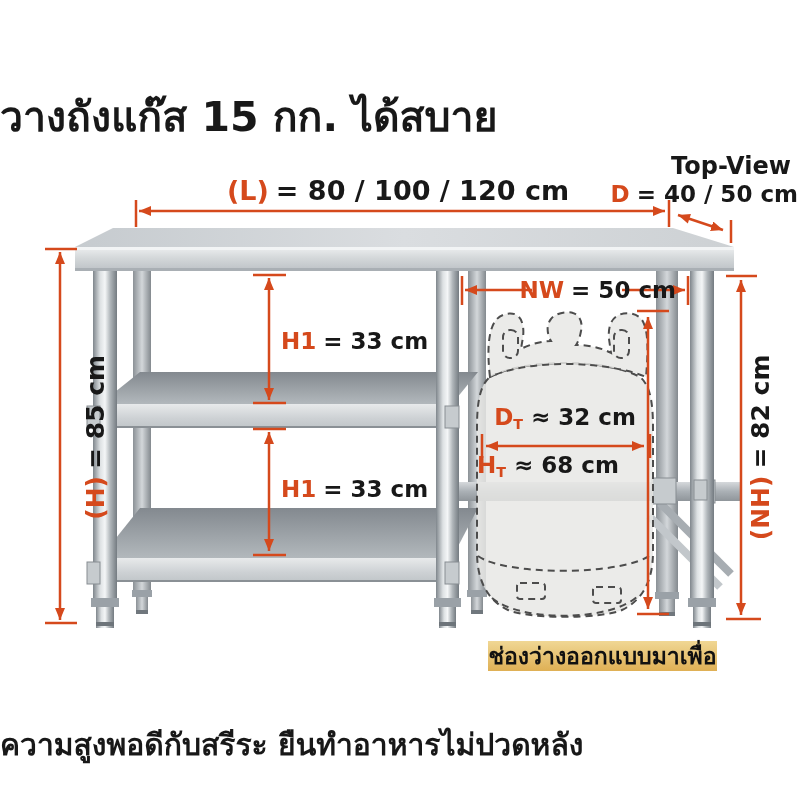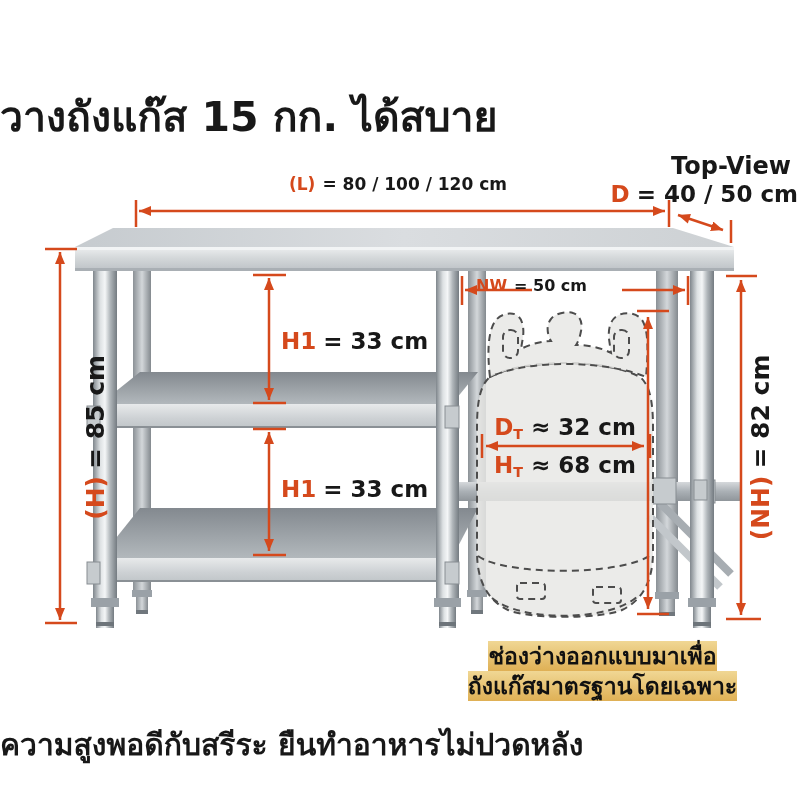--- a/index.html
+++ b/index.html
@@ -27,7 +27,7 @@
   .title-line2{left:0;top:94px;width:800px;font-size:41px;text-align:left}
   .topview-lbl{left:631px;top:153px;width:200px;font-size:24px;text-align:center}
   .d-lbl{left:588px;top:181px;width:210px;font-size:23px;text-align:right}
-  .l-lbl{left:198px;top:175px;width:400px;font-size:17px;text-align:center}
+  .l-lbl{left:198px;top:175px;width:400px;font-size:27px;text-align:center}
   .nw-lbl{left:476px;top:277px;width:200px;font-size:16px;text-align:left}
   .h1a-lbl{left:281px;top:328px;font-size:23px}
   .h1b-lbl{left:281px;top:476px;font-size:23px}

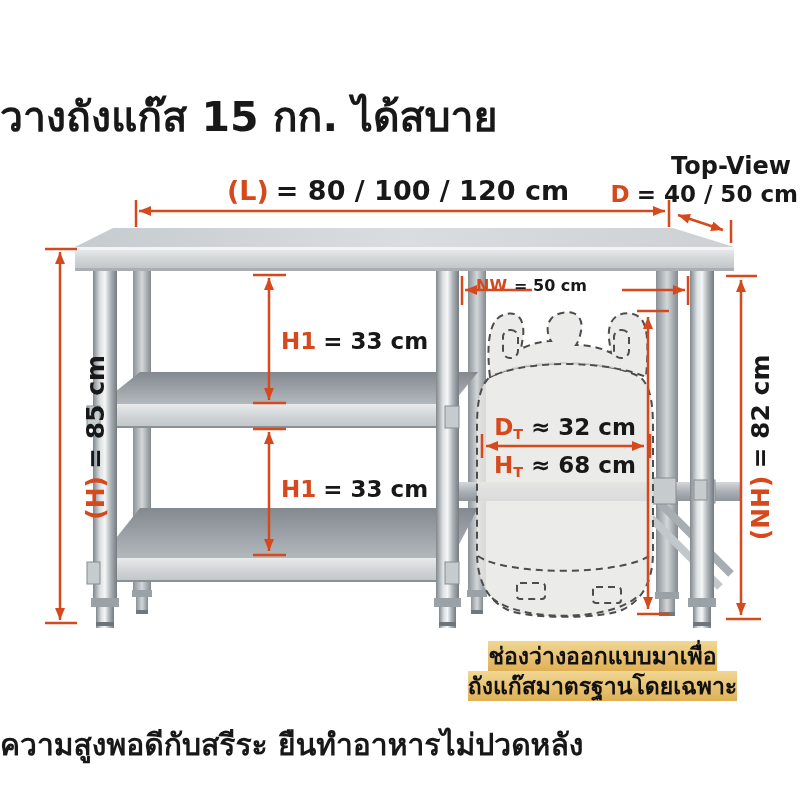--- a/index.html
+++ b/index.html
@@ -28,7 +28,7 @@
   .topview-lbl{left:631px;top:153px;width:200px;font-size:24px;text-align:center}
   .d-lbl{left:588px;top:181px;width:210px;font-size:23px;text-align:right}
   .l-lbl{left:198px;top:175px;width:400px;font-size:27px;text-align:center}
-  .nw-lbl{left:476px;top:277px;width:200px;font-size:16px;text-align:left}
+  .nw-lbl{left:476px;top:277px;width:200px;font-size:23px;text-align:right}
   .h1a-lbl{left:281px;top:328px;font-size:23px}
   .h1b-lbl{left:281px;top:476px;font-size:23px}
   .dt-lbl{left:465px;top:414px;width:200px;font-size:23px;text-align:center}

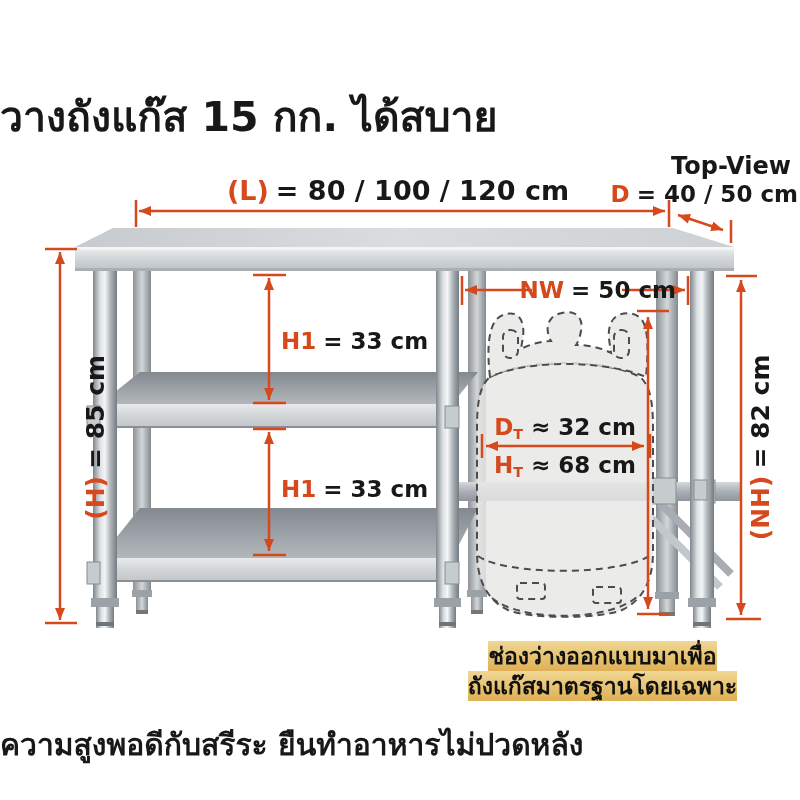--- a/index.html
+++ b/index.html
@@ -31,7 +31,7 @@
   .nw-lbl{left:476px;top:277px;width:200px;font-size:23px;text-align:right}
   .h1a-lbl{left:281px;top:328px;font-size:23px}
   .h1b-lbl{left:281px;top:476px;font-size:23px}
-  .dt-lbl{left:465px;top:414px;width:200px;font-size:23px;text-align:center}
+  .dt-lbl{left:465px;top:404px;width:200px;font-size:23px;text-align:center}
   .ht-lbl{left:465px;top:452px;width:200px;font-size:23px;text-align:center}
   .h-lbl{left:-4px;top:423px;width:200px;font-size:25px;text-align:center;
      transform:rotate(-90deg)}

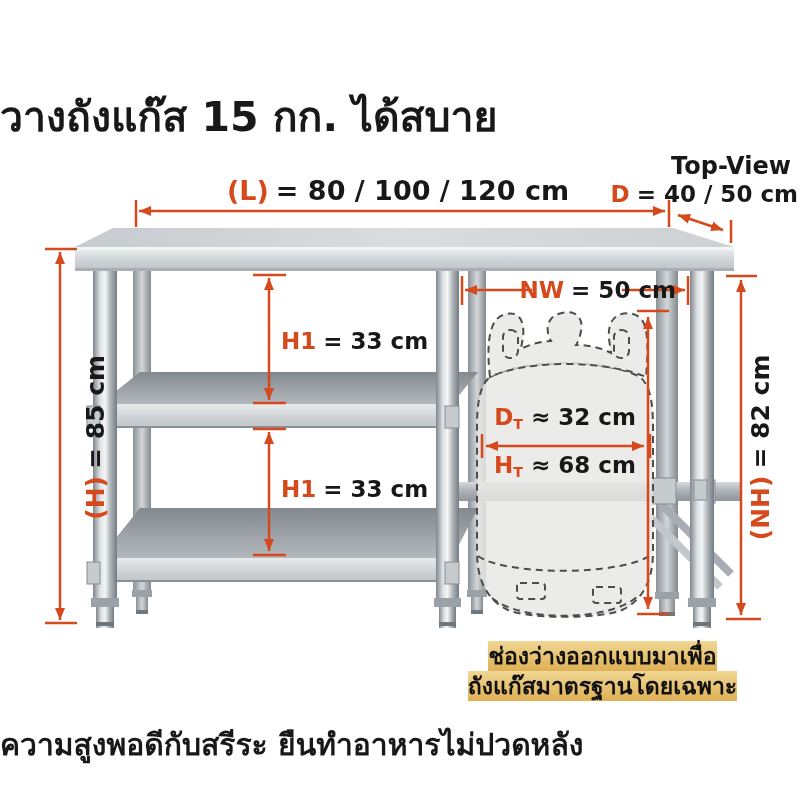--- a/index.html
+++ b/index.html
@@ -32,7 +32,7 @@
   .h1a-lbl{left:281px;top:328px;font-size:23px}
   .h1b-lbl{left:281px;top:476px;font-size:23px}
   .dt-lbl{left:465px;top:404px;width:200px;font-size:23px;text-align:center}
-  .ht-lbl{left:465px;top:452px;width:200px;font-size:23px;text-align:center}
+  .ht-lbl{left:448px;top:452px;width:200px;font-size:23px;text-align:center}
   .h-lbl{left:-4px;top:423px;width:200px;font-size:25px;text-align:center;
      transform:rotate(-90deg)}
   .nh-lbl{left:661px;top:433px;width:200px;font-size:25px;text-align:center;

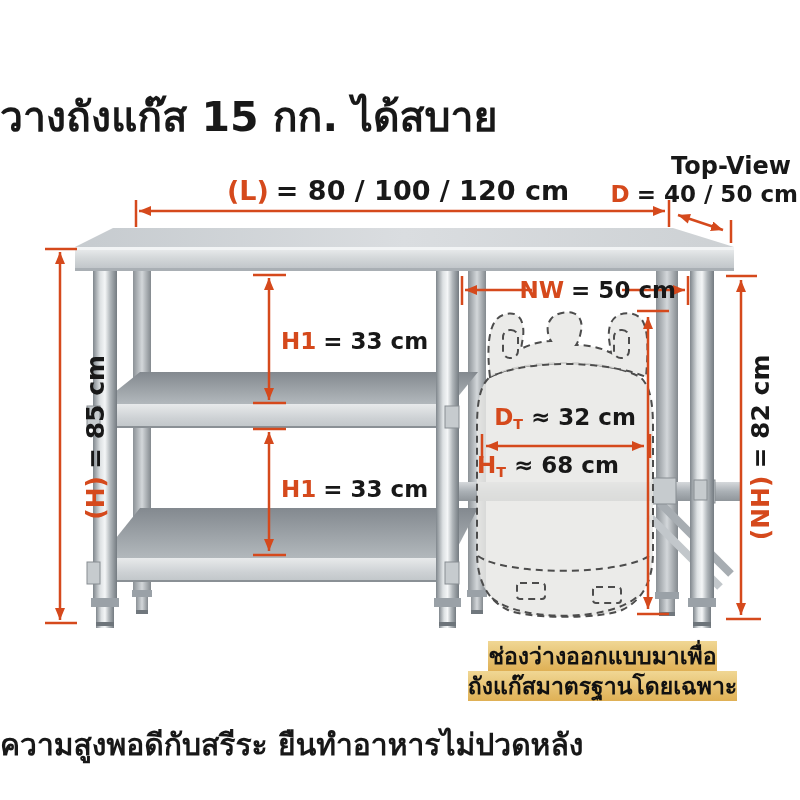--- a/index.html
+++ b/index.html
@@ -246,7 +246,6 @@
 
   <div class="note">
     <span class="band">ช่องว่างออกแบบมาเพื่อ</span><br>
-    <span class="band">ถังแก๊สมาตรฐานโดยเฉพาะ</span>
   </div>
 
   <div class="lbl footer-lbl">ความสูงพอดีกับสรีระ ยืนทำอาหารไม่ปวดหลัง</div>

